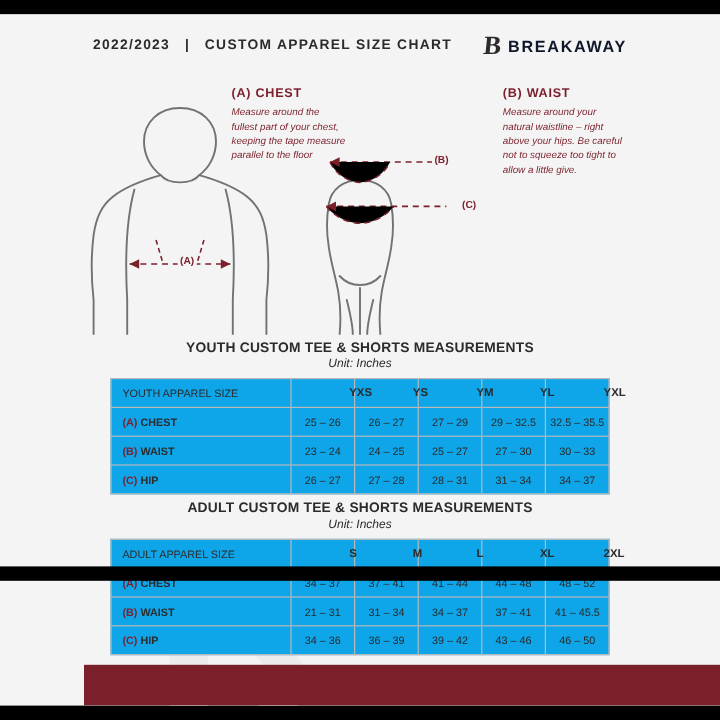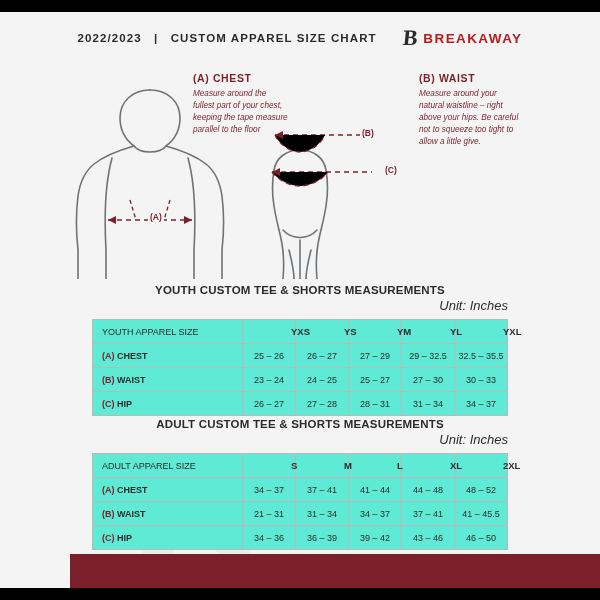--- a/index.html
+++ b/index.html
@@ -16,7 +16,7 @@
   .page {
     position: relative;
     width: 600px;
-    height: 600px;
+    height: 484px;
     background: #ffffff;
     box-sizing: border-box;
   }

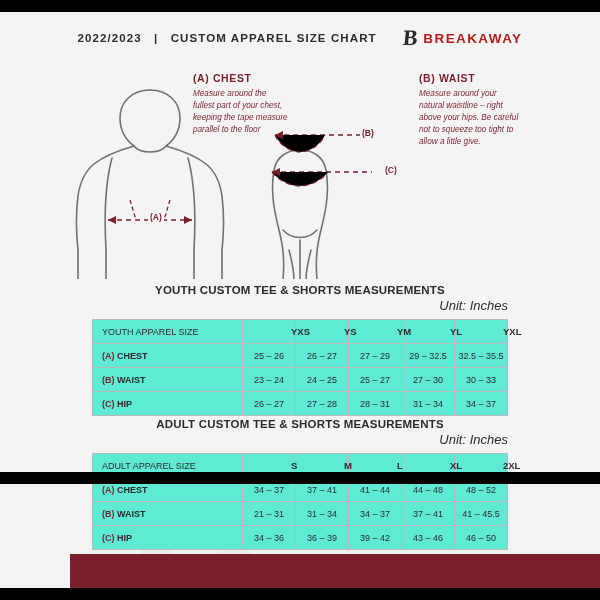--- a/index.html
+++ b/index.html
@@ -100,7 +100,7 @@
     font-size: 13.5px;
     font-weight: bold;
     letter-spacing: 1.4px;
-    color: #b91c1c;
+    color: #0f172a;
   }
   
   .diagram {

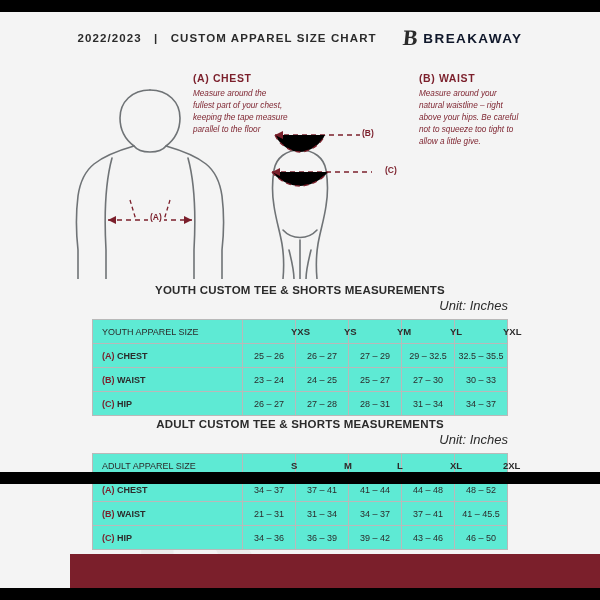--- a/index.html
+++ b/index.html
@@ -156,8 +156,8 @@
     letter-spacing: 0.2px;
   }
   .sec-sub {
-    text-align: right;
-    font-size: 13px;
+    text-align: center;
+    font-size: 10px;
     font-style: italic;
     color: #2b2b2b;
     margin-top: 2px;

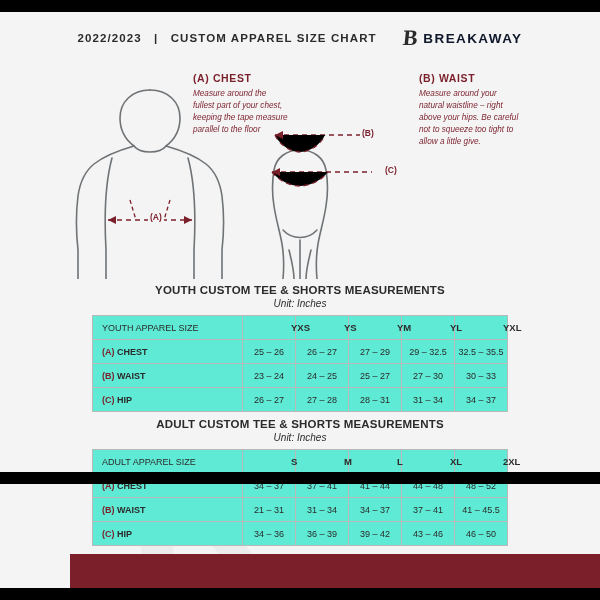--- a/index.html
+++ b/index.html
@@ -166,7 +166,7 @@
   table {
     border-collapse: collapse;
     width: 416px;
-    background: #5eead4;
+    background: #0ea5e9;
     table-layout: fixed;
   }
   th, td {

